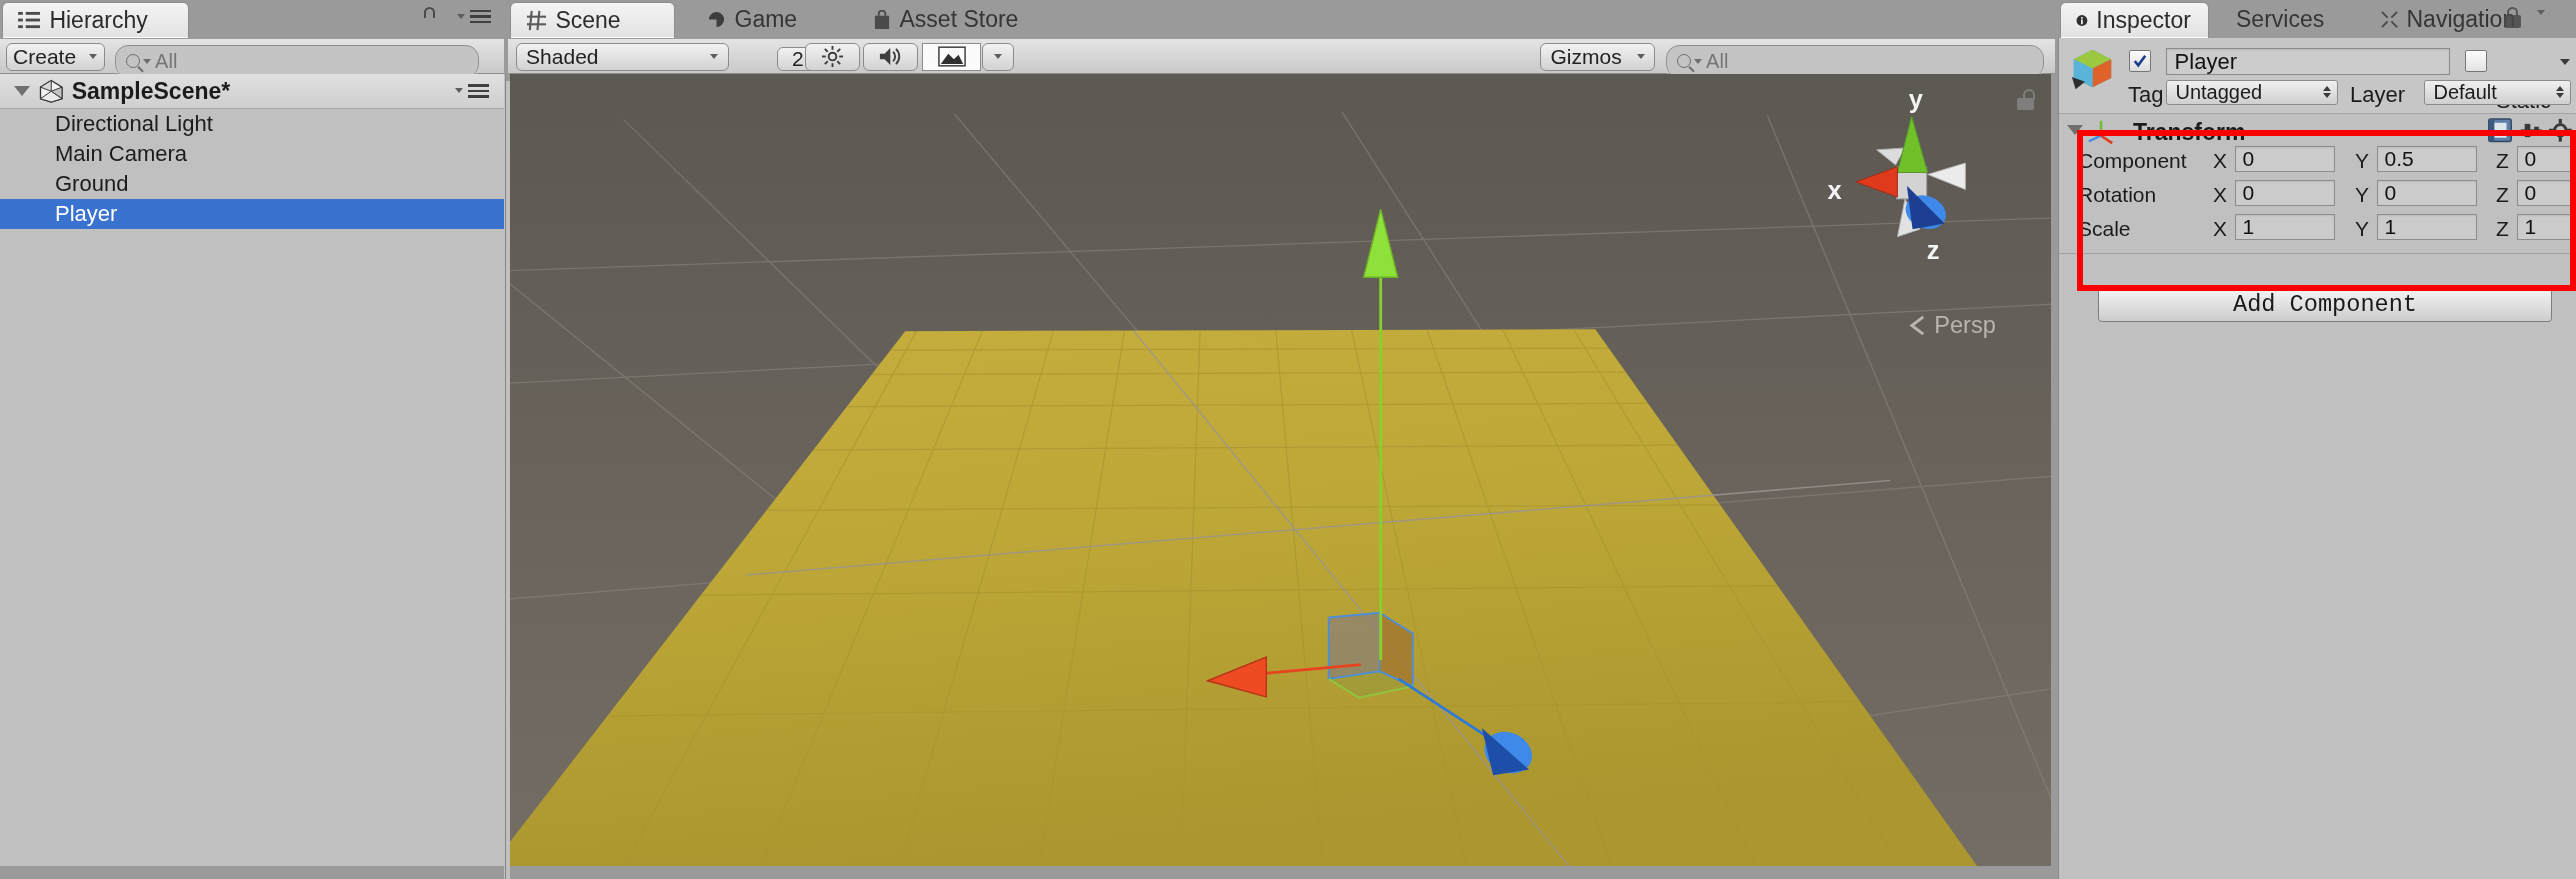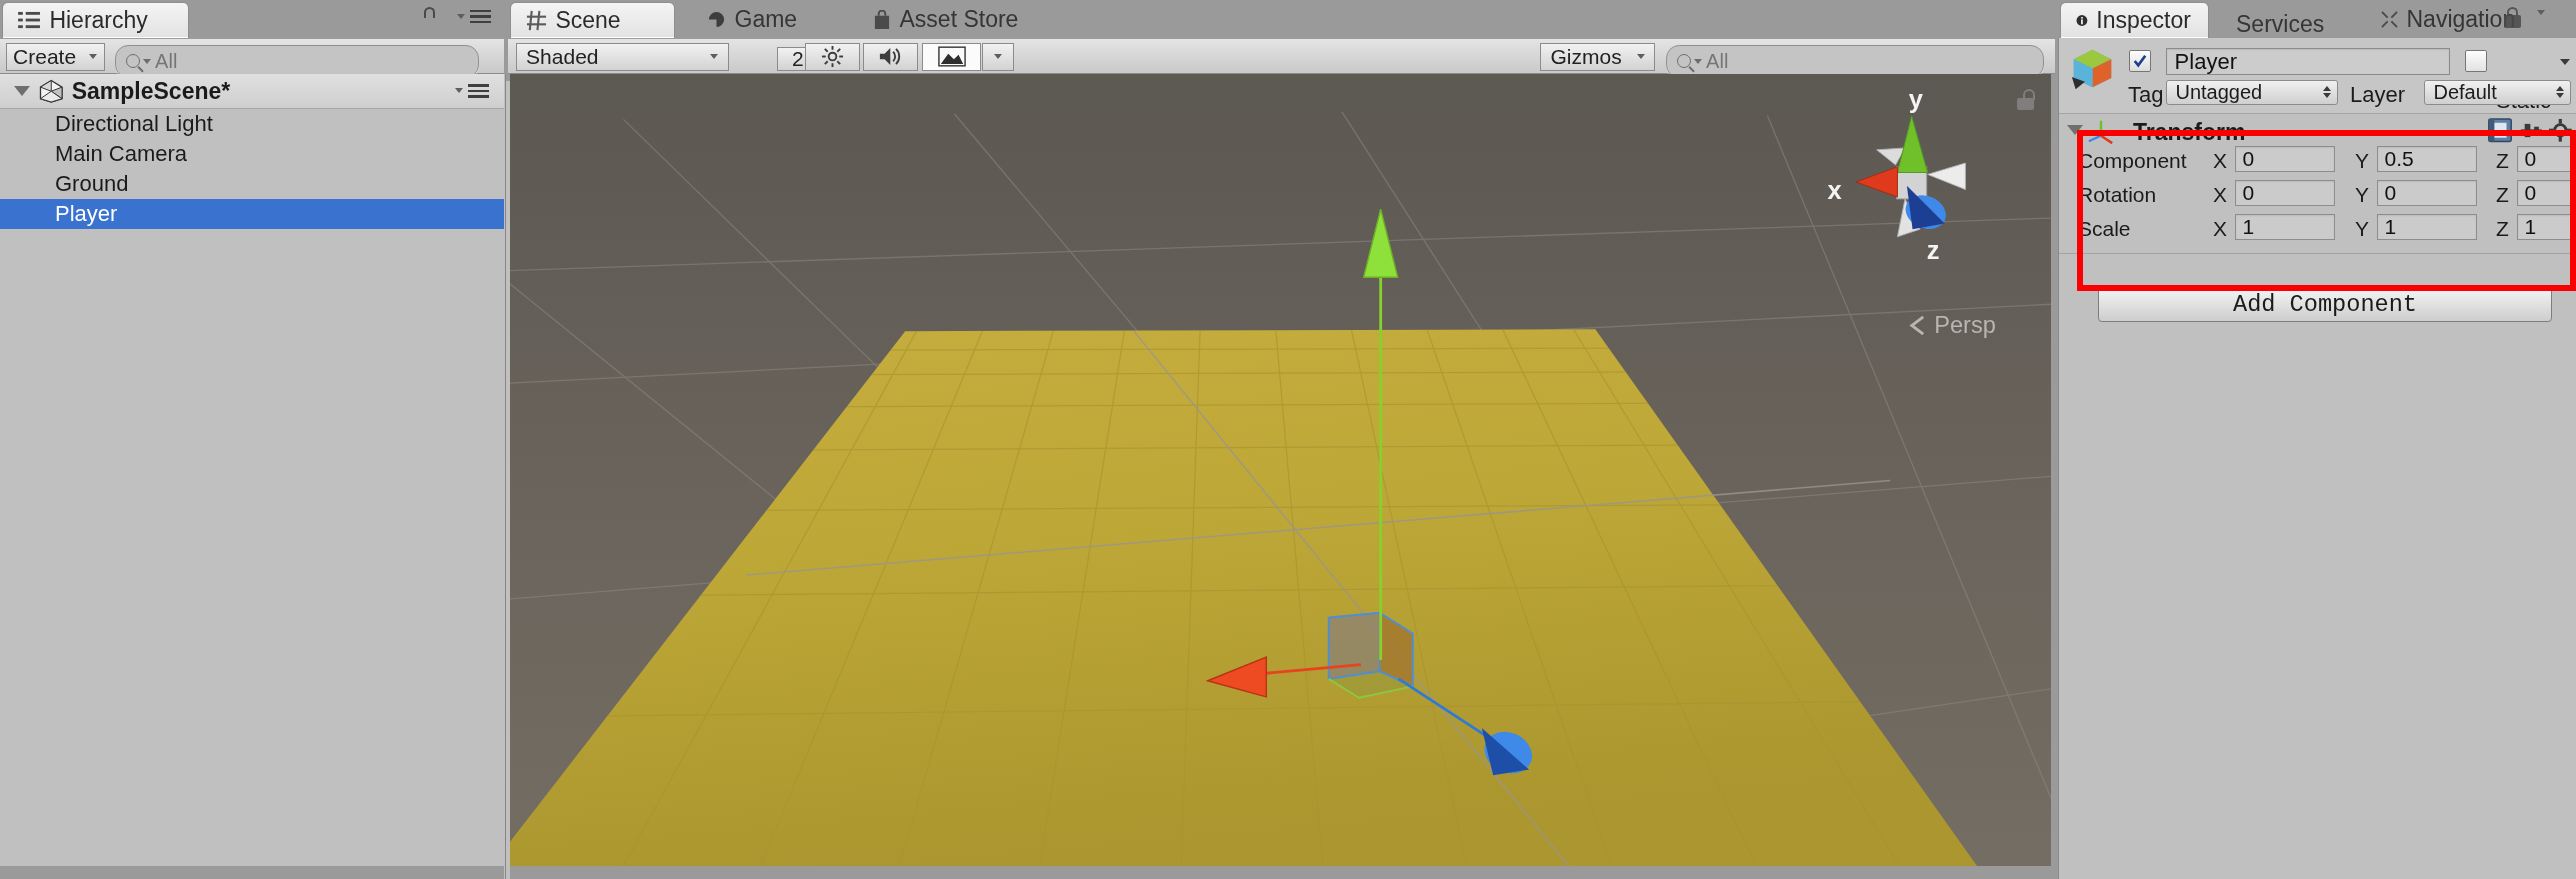--- a/index.html
+++ b/index.html
@@ -498,7 +498,7 @@
         </svg>
         <span>Inspector</span>
       </div>
-      <div class="tab inactive" style="left:163px;align-items:flex-end;">
+      <div class="tab inactive" style="left:163px;">
         <span>Services</span>
       </div>
       <div class="tab inactive" style="left:308px;">

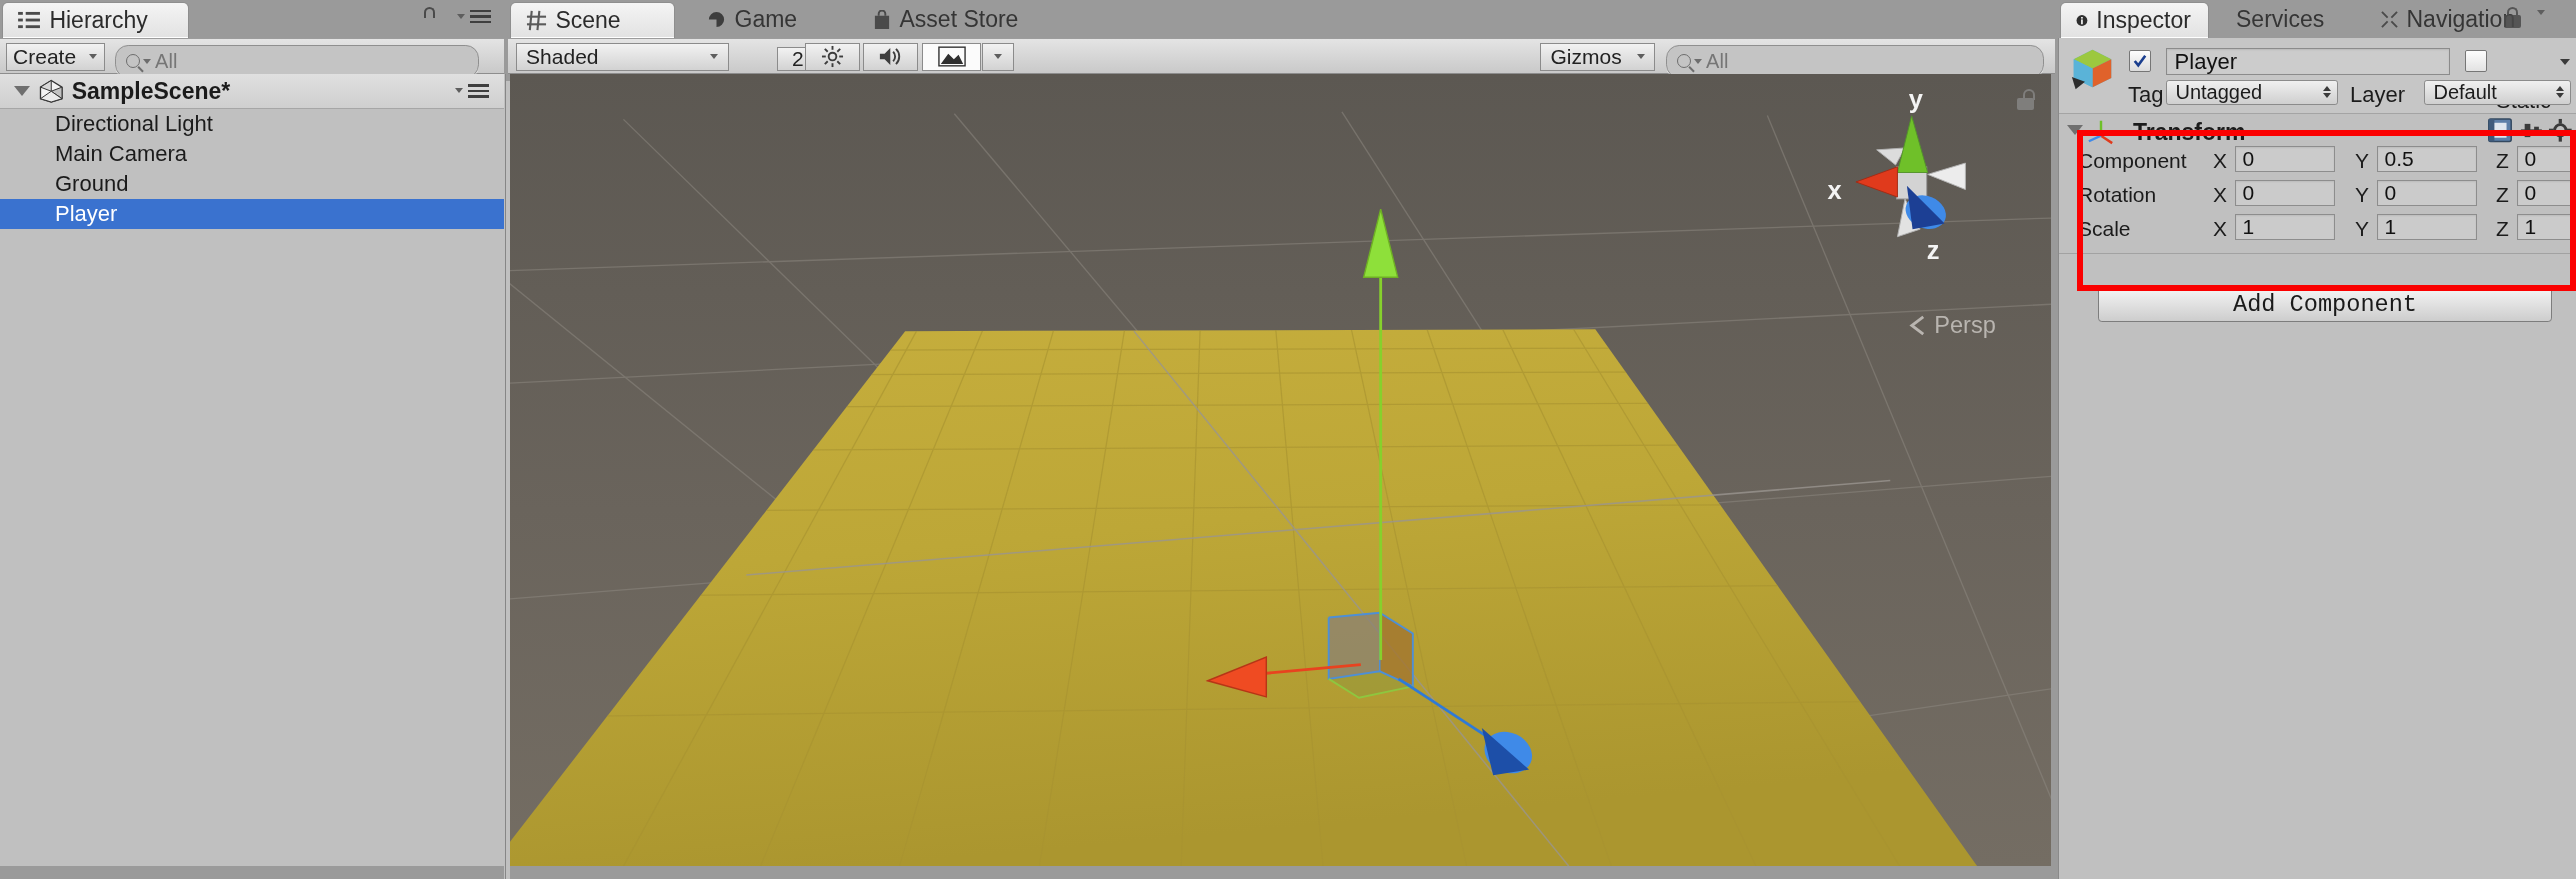--- a/index.html
+++ b/index.html
@@ -43,7 +43,7 @@
   .btn {
     display: flex; align-items: center; justify-content: center;
     background: linear-gradient(#f2f2f2, #d2d2d2);
-    border: 0.9px solid #8b8b8b; border-radius: 0;
+    border: 0.9px solid #8b8b8b; border-radius: 6px;
     font-size: 21px; color: #222; cursor: default;
   }
 

